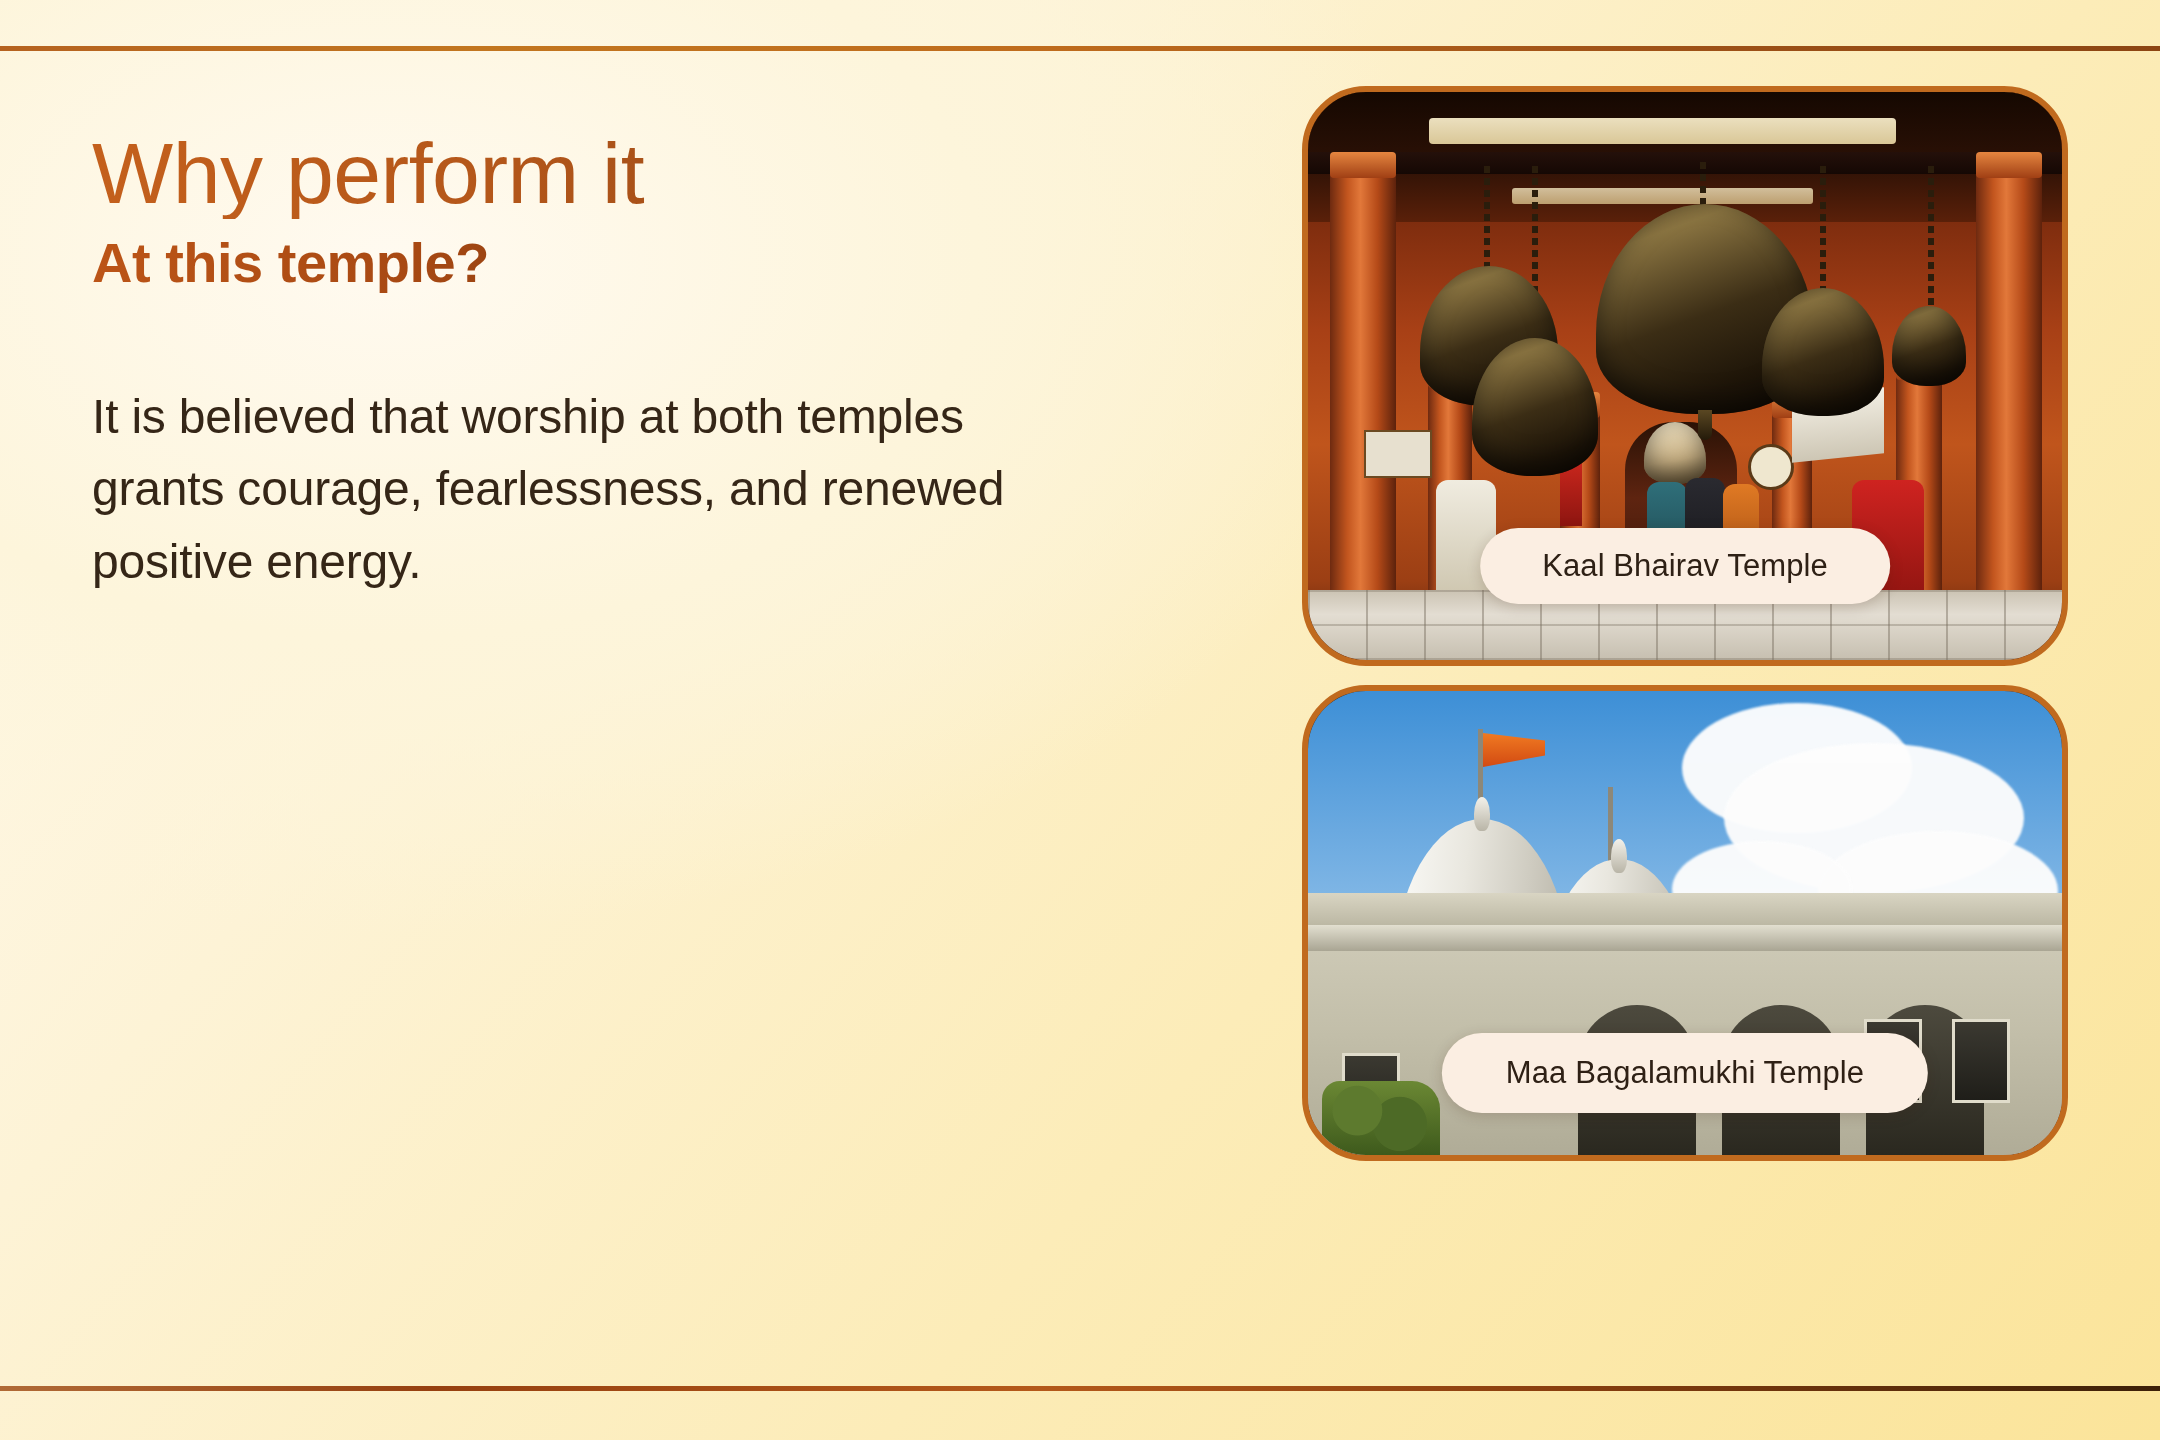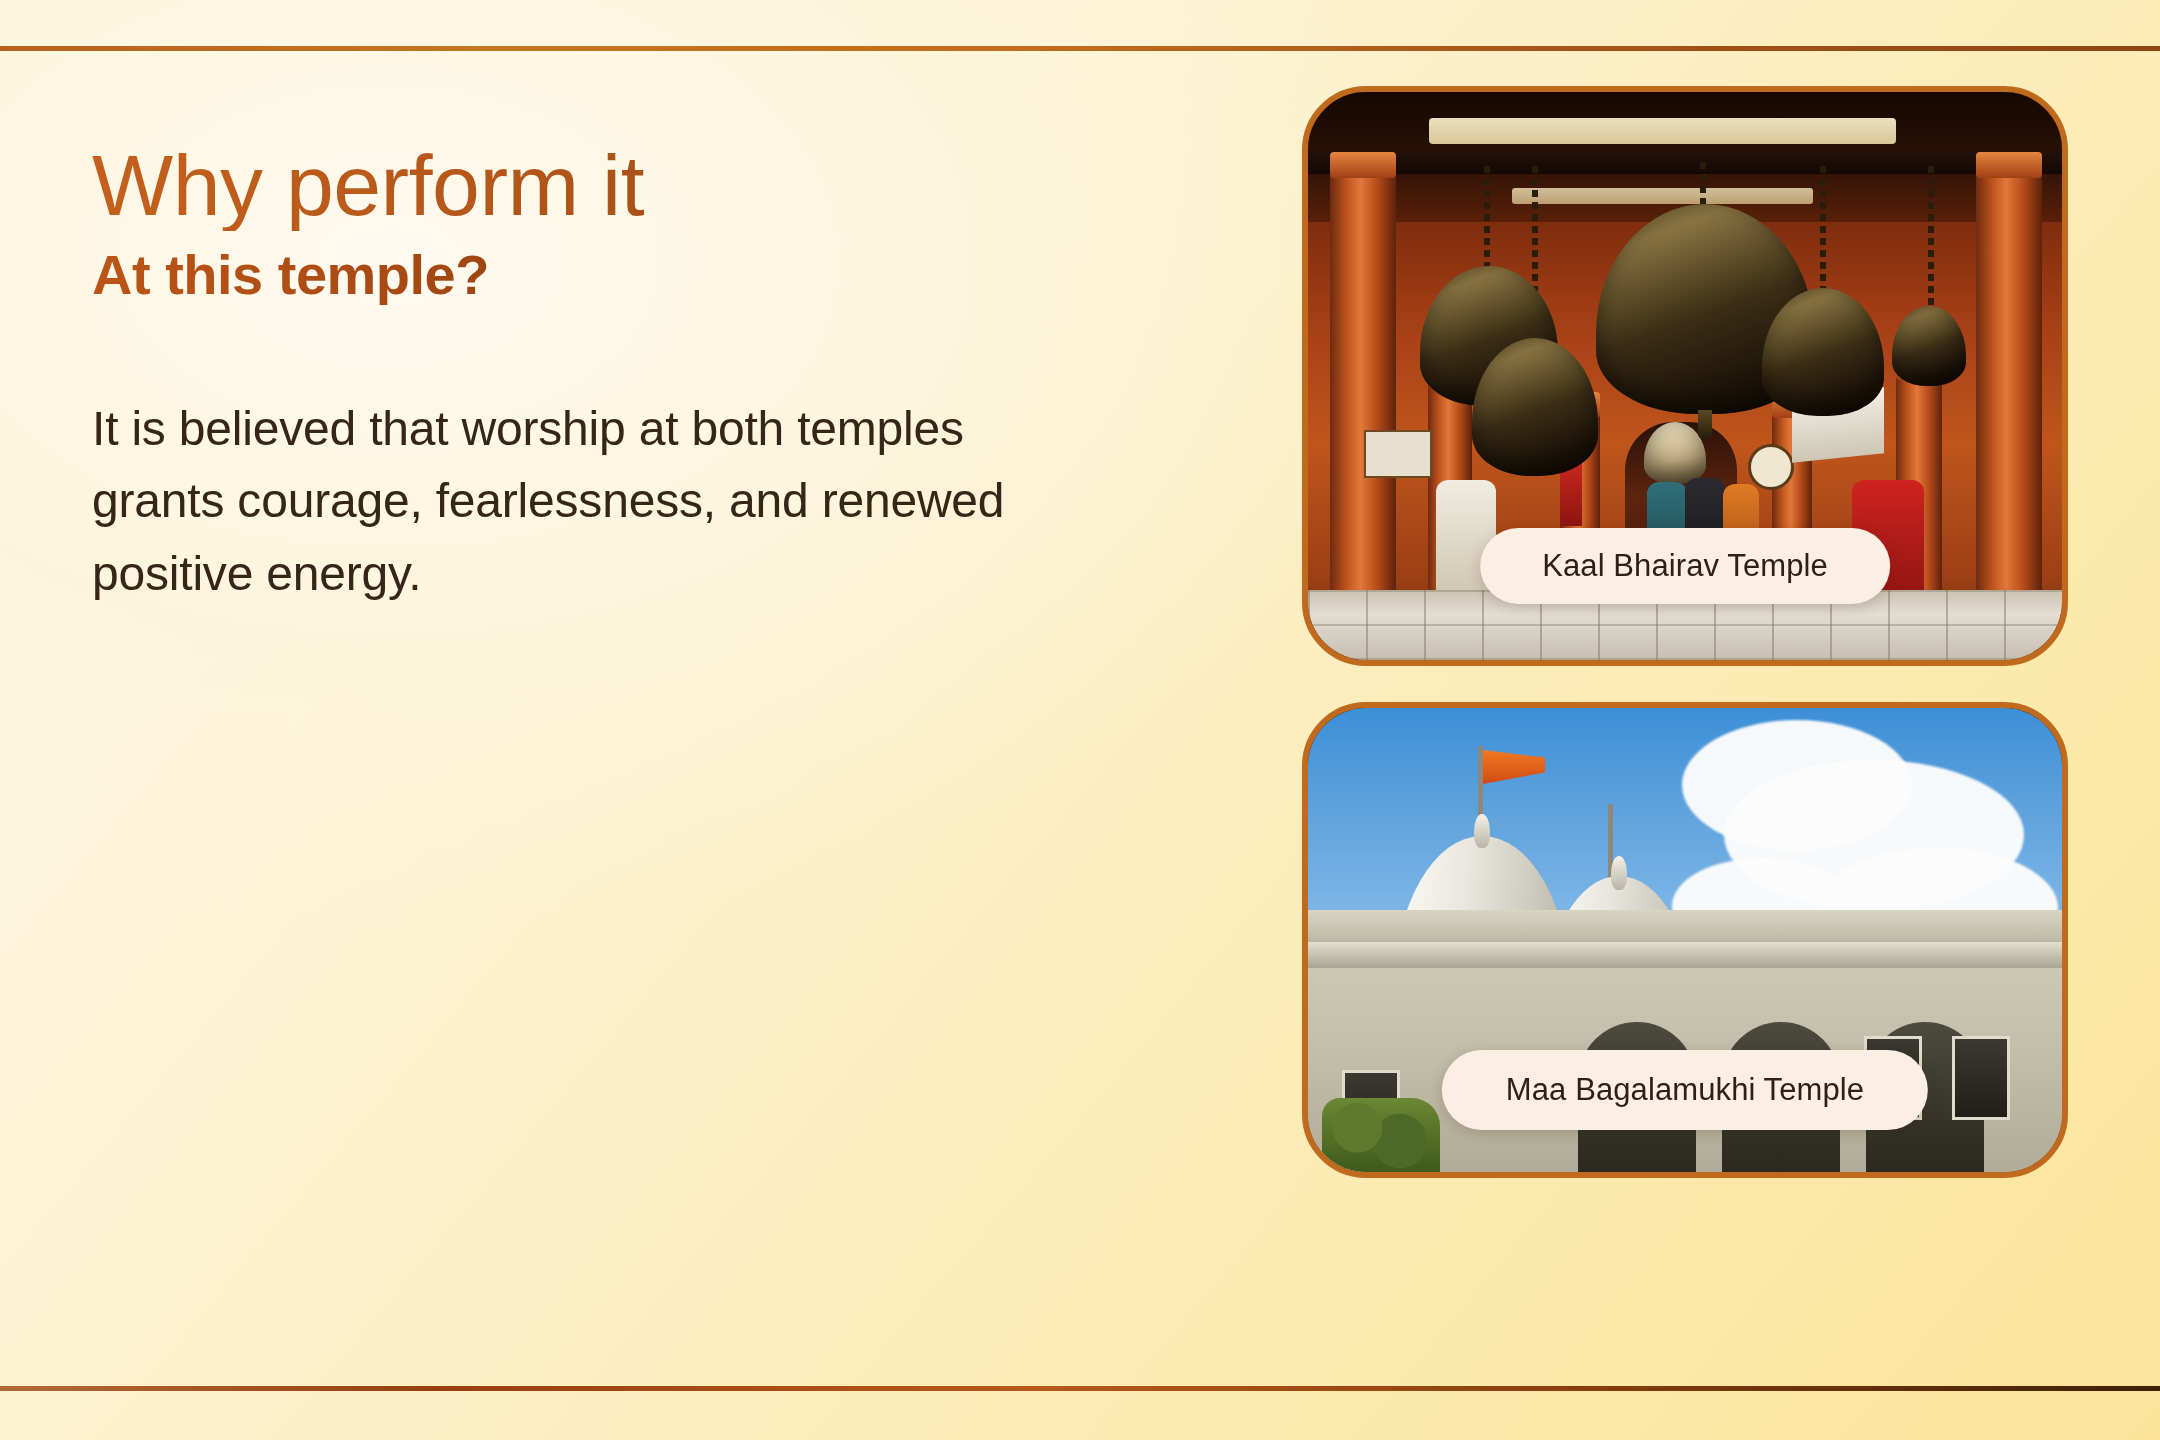--- a/index.html
+++ b/index.html
@@ -39,7 +39,7 @@
   .left-col {
     position: absolute;
     left: 92px;
-    top: 140px;
+    top: 128px;
     width: 1000px;
   }
   .heading {

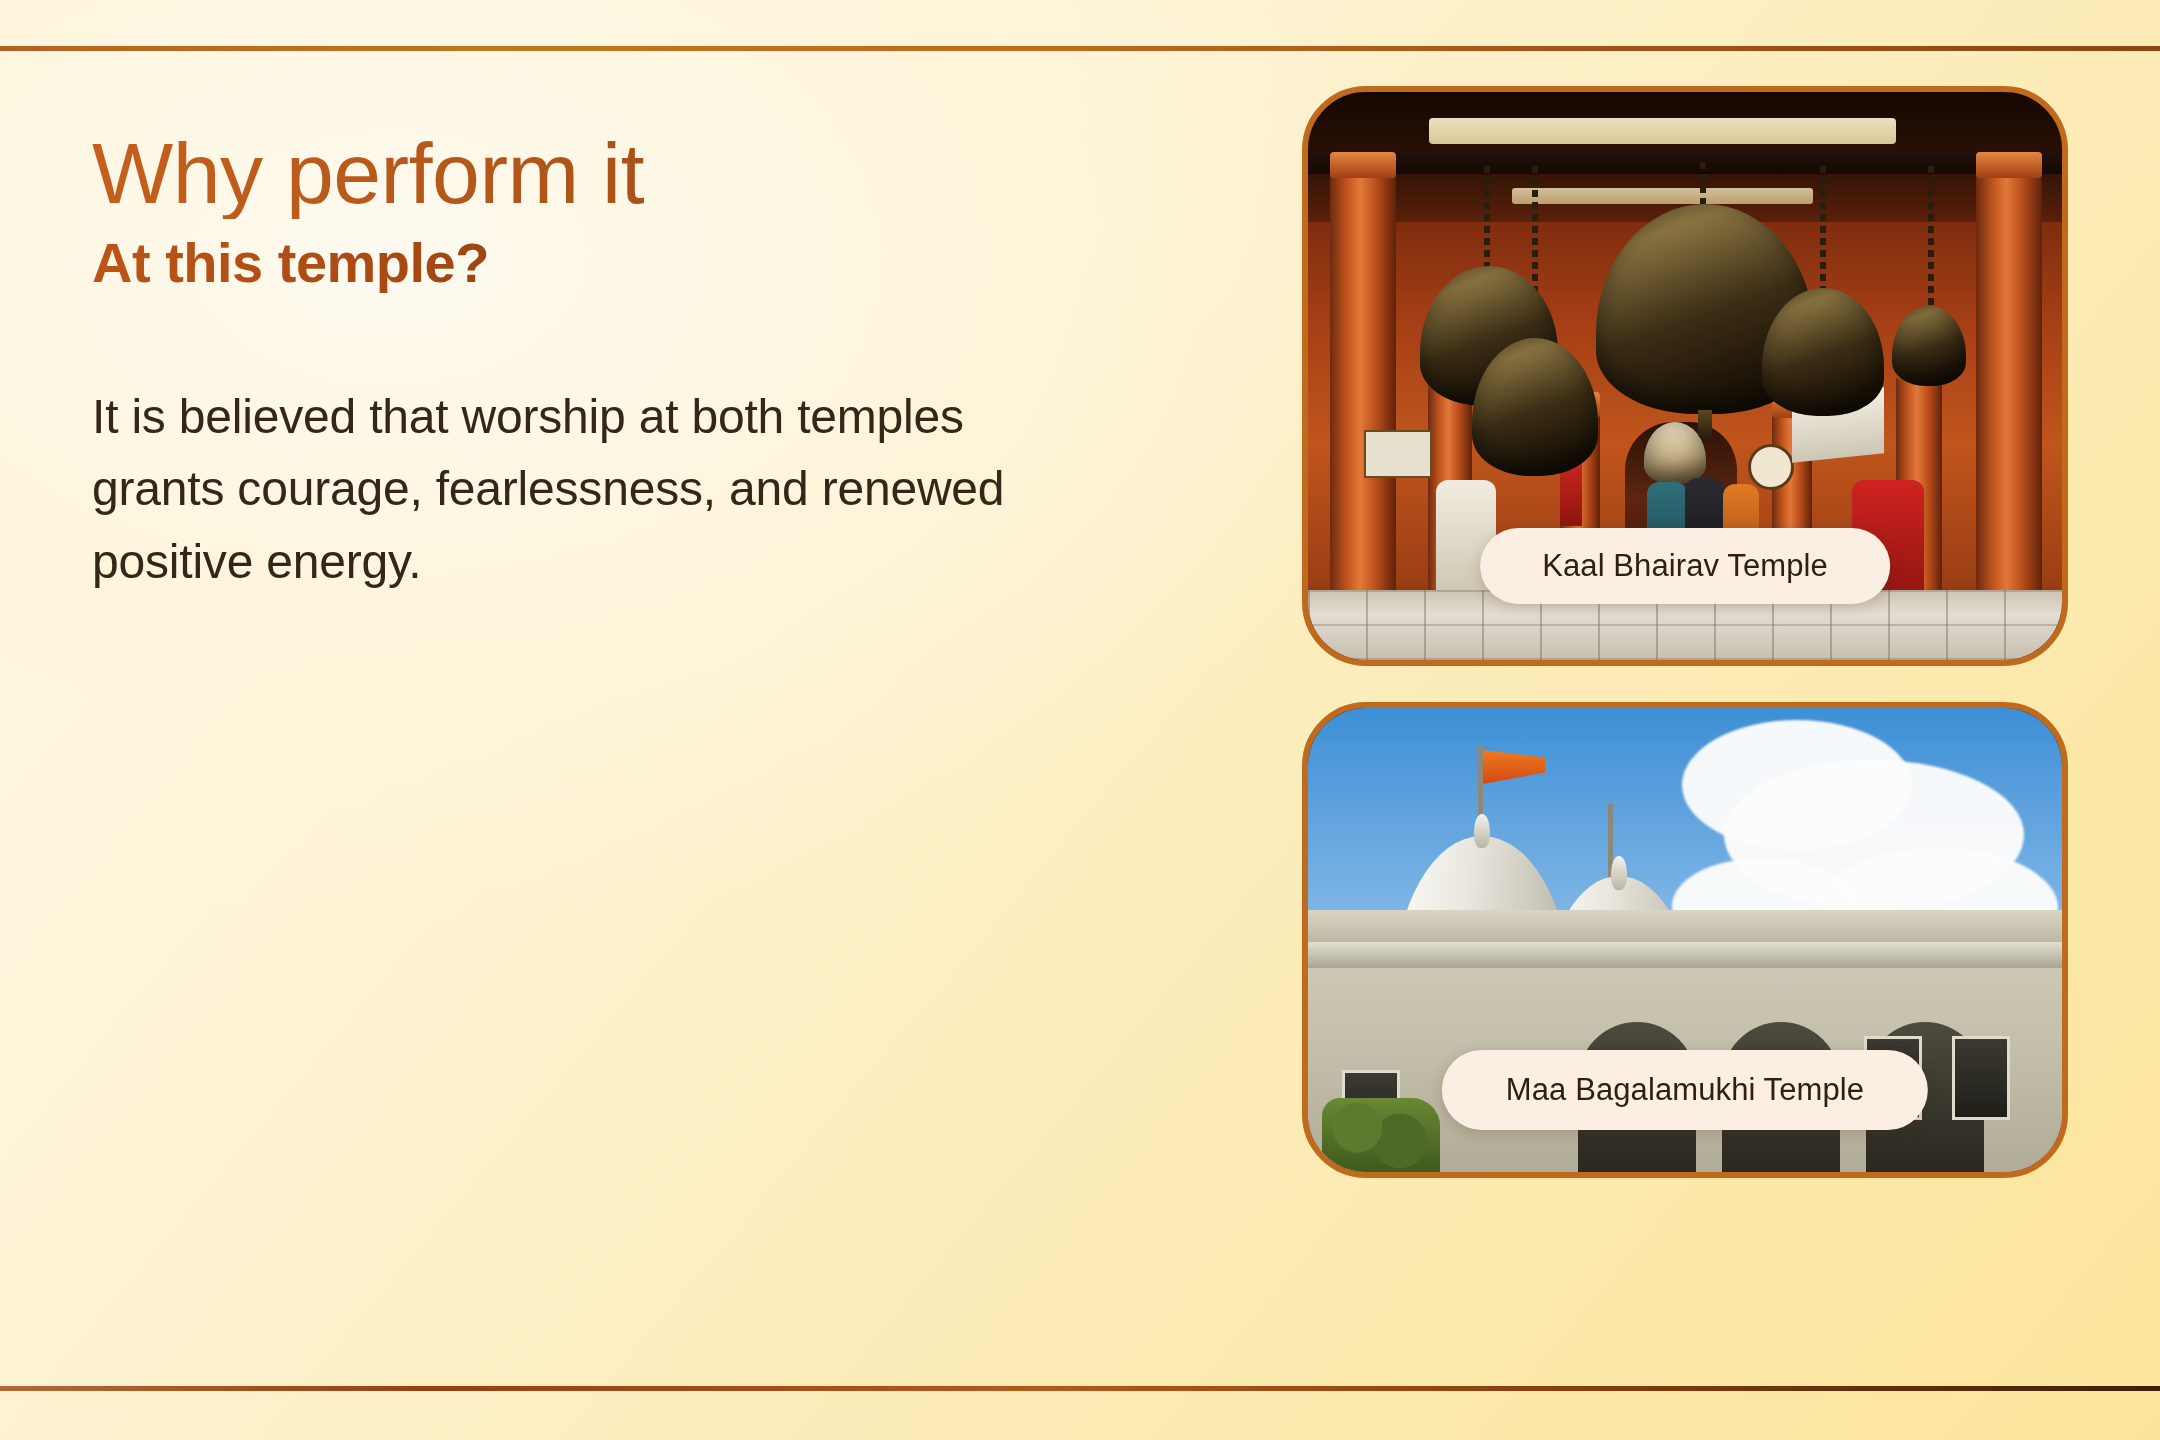--- a/index.html
+++ b/index.html
@@ -104,7 +104,7 @@
     z-index: 6;
     box-sizing: border-box;
   }
-  .frame-1 { height: 580px; margin-bottom: 36px; }
+  .frame-1 { height: 580px; margin-bottom: 19px; }
   .frame-2 { height: 476px; }
 
   .photo-art {

